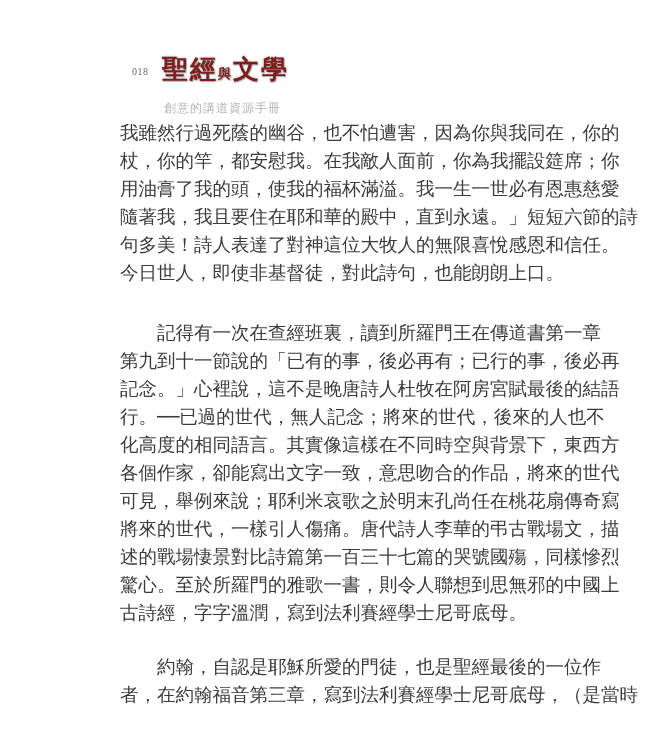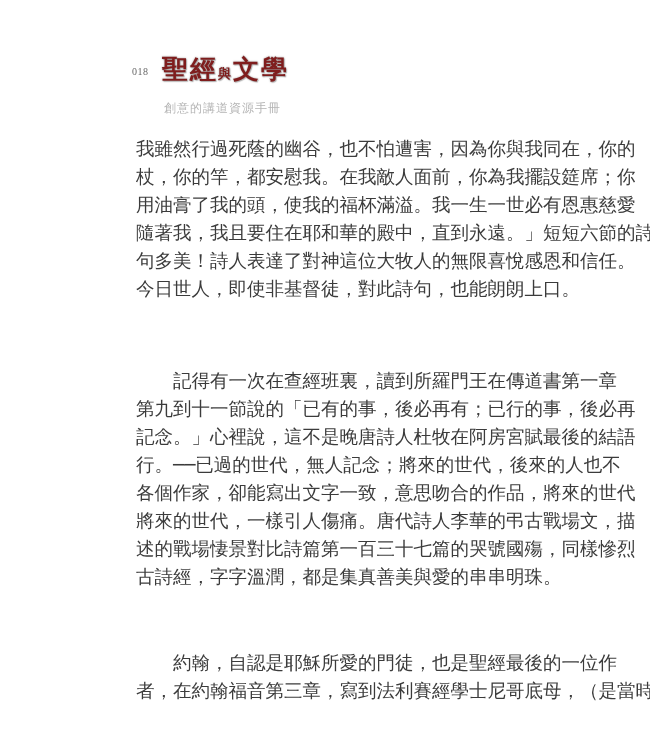--- a/index.html
+++ b/index.html
@@ -15,7 +15,7 @@
   .subtitle { position: absolute; left: 32px; top: 32px; font-size: 12px; color: #b5b5b5;
               letter-spacing: 1px; white-space: nowrap; font-family: "DejaVu Sans", sans-serif; margin-top: 16px; }
   .body-text { position: absolute; left: 120px; top: 119px; width: 400px; }
-  .para { margin: 16px; }
+  .para { margin: 0; }
   .line { display: block; height: 28px; line-height: 28px; font-size: 18.5px;
           white-space: nowrap; text-align: justify; text-align-last: justify;
           color: #3b3b3b; }

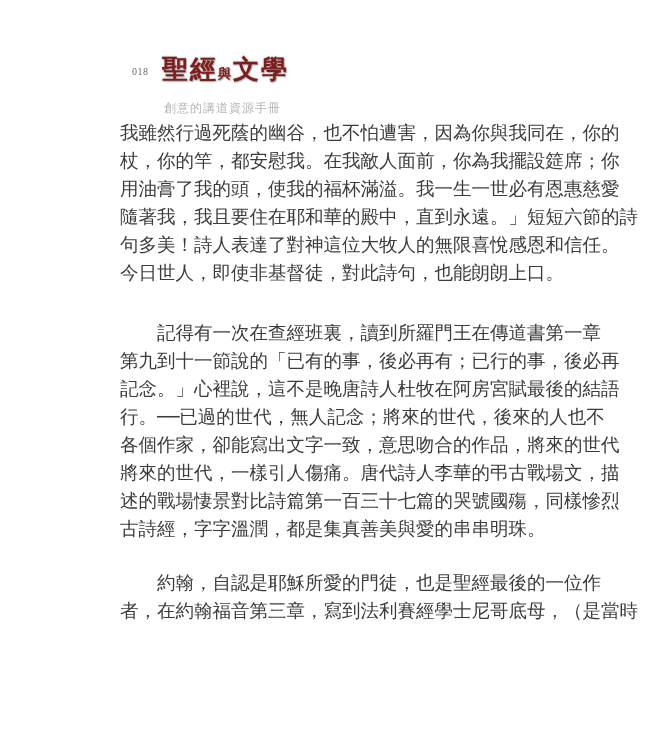--- a/index.html
+++ b/index.html
@@ -49,6 +49,7 @@
     <span class="line">第九到十一節說的「已有的事，後必再有；已行的事，後必再</span>
     <span class="line">記念。」心裡說，這不是晚唐詩人杜牧在阿房宮賦最後的結語</span>
     <span class="line">行。──已過的世代，無人記念；將來的世代，後來的人也不</span>
+    <span class="line">化高度的相同語言。其實像這樣在不同時空與背景下，東西方</span>
     <span class="line">各個作家，卻能寫出文字一致，意思吻合的作品，將來的世代</span>
     <span class="line">將來的世代，一樣引人傷痛。唐代詩人李華的弔古戰場文，描</span>
     <span class="line">述的戰場悽景對比詩篇第一百三十七篇的哭號國殤，同樣慘烈</span>

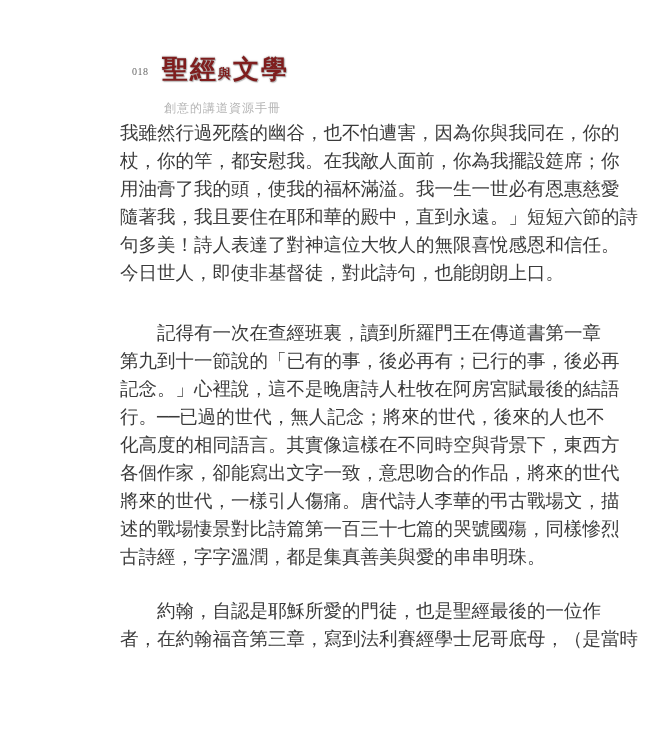--- a/index.html
+++ b/index.html
@@ -51,6 +51,7 @@
     <span class="line">行。──已過的世代，無人記念；將來的世代，後來的人也不</span>
     <span class="line">化高度的相同語言。其實像這樣在不同時空與背景下，東西方</span>
     <span class="line">各個作家，卻能寫出文字一致，意思吻合的作品，將來的世代</span>
+    <span class="line">可見，舉例來說；耶利米哀歌之於明末孔尚任在桃花扇傳奇寫</span>
     <span class="line">將來的世代，一樣引人傷痛。唐代詩人李華的弔古戰場文，描</span>
     <span class="line">述的戰場悽景對比詩篇第一百三十七篇的哭號國殤，同樣慘烈</span>
     <span class="line last">古詩經，字字溫潤，都是集真善美與愛的串串明珠。</span>

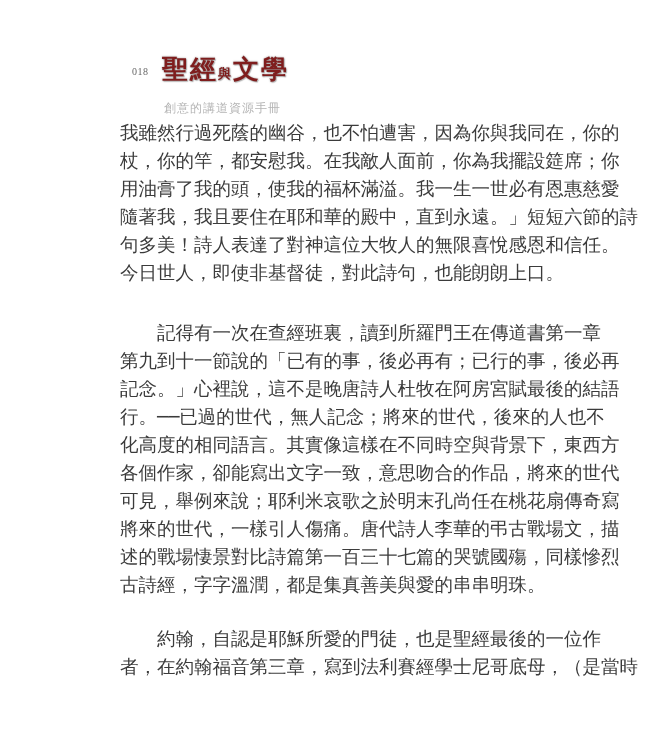--- a/index.html
+++ b/index.html
@@ -54,6 +54,7 @@
     <span class="line">可見，舉例來說；耶利米哀歌之於明末孔尚任在桃花扇傳奇寫</span>
     <span class="line">將來的世代，一樣引人傷痛。唐代詩人李華的弔古戰場文，描</span>
     <span class="line">述的戰場悽景對比詩篇第一百三十七篇的哭號國殤，同樣慘烈</span>
+    <span class="line">驚心。至於所羅門的雅歌一書，則令人聯想到思無邪的中國上</span>
     <span class="line last">古詩經，字字溫潤，都是集真善美與愛的串串明珠。</span>
   </div>
   <div class="gap2"></div>

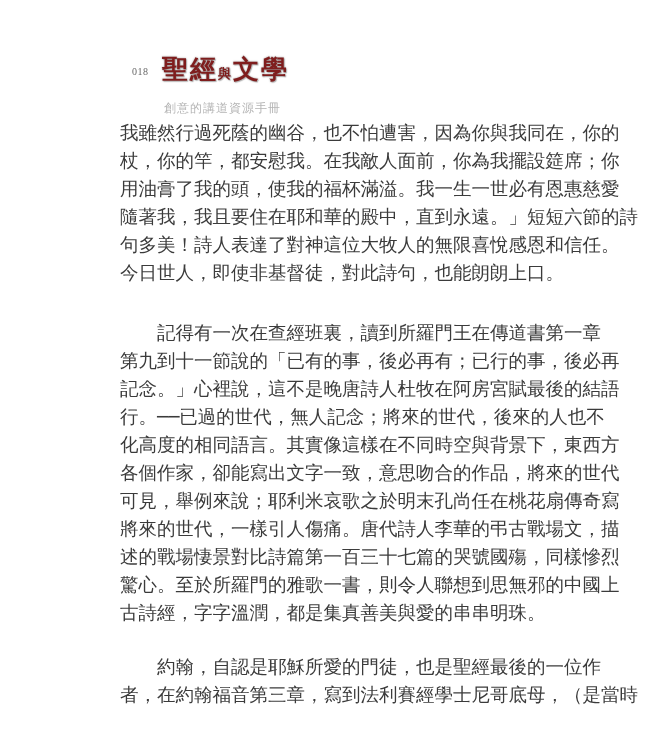--- a/index.html
+++ b/index.html
@@ -55,7 +55,7 @@
     <span class="line">將來的世代，一樣引人傷痛。唐代詩人李華的弔古戰場文，描</span>
     <span class="line">述的戰場悽景對比詩篇第一百三十七篇的哭號國殤，同樣慘烈</span>
     <span class="line">驚心。至於所羅門的雅歌一書，則令人聯想到思無邪的中國上</span>
-    <span class="line last">古詩經，字字溫潤，都是集真善美與愛的串串明珠。</span>
+    <span class="line last">古詩經，字字溫潤，寫到法利賽經學士尼哥底母。</span>
   </div>
   <div class="gap2"></div>
   <div class="para">

